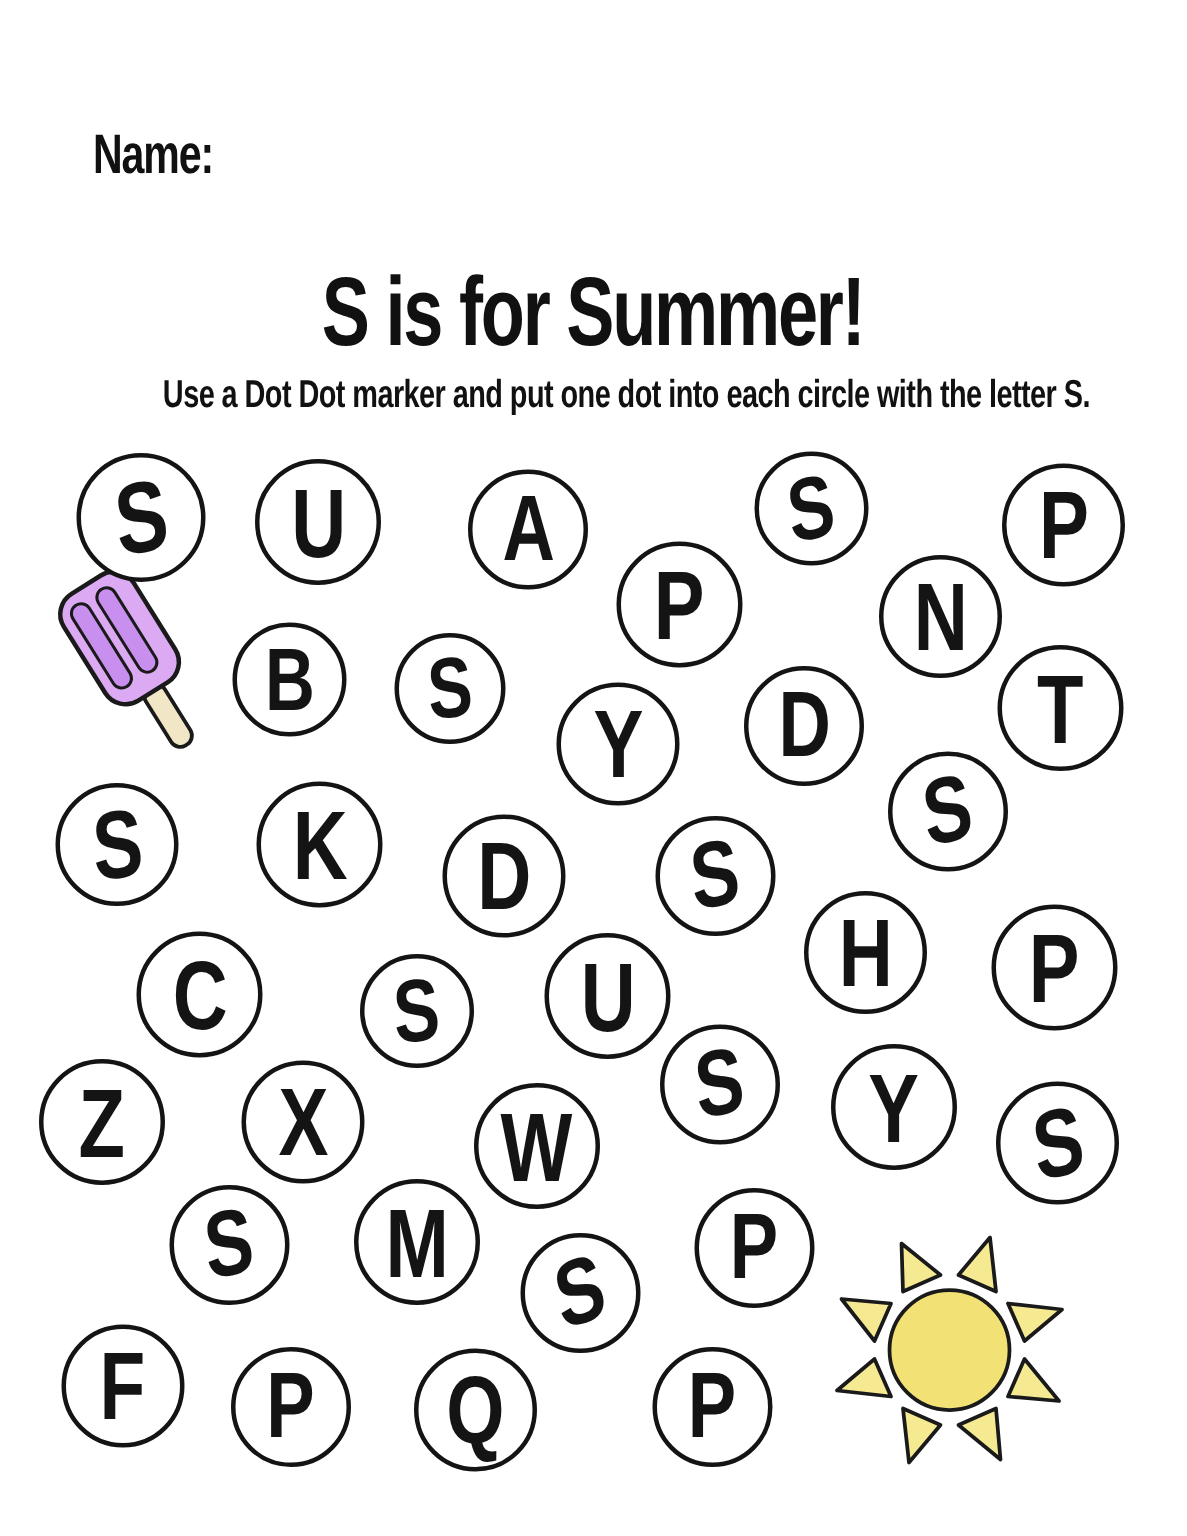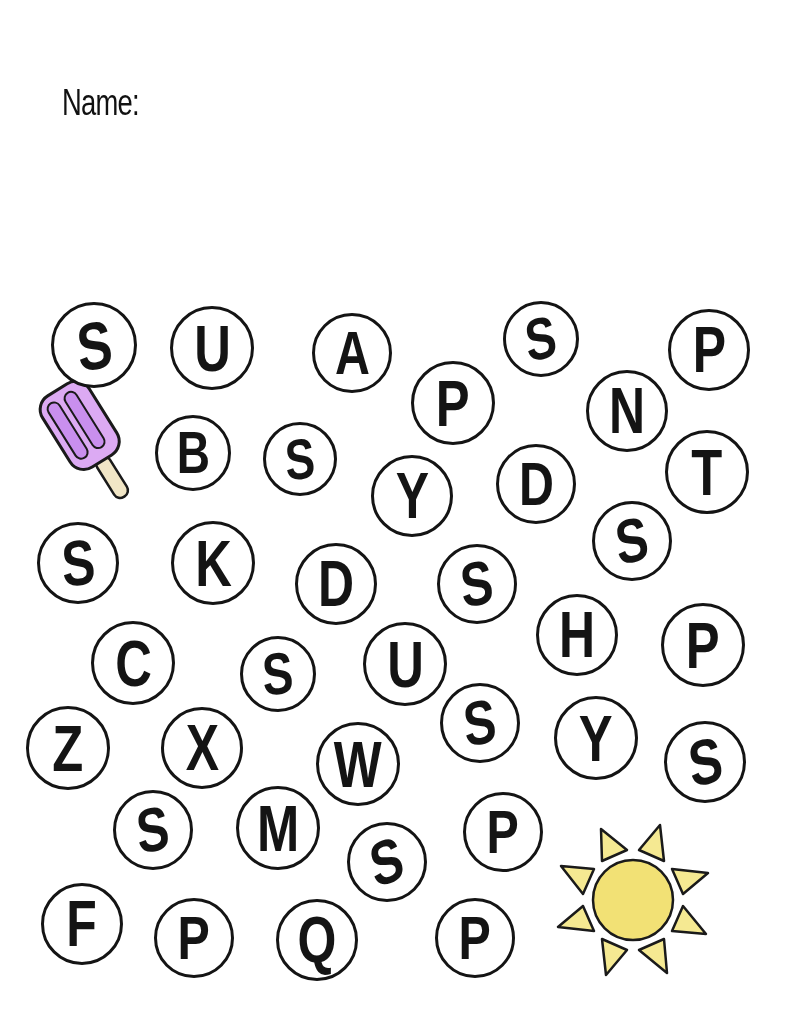--- a/index.html
+++ b/index.html
@@ -27,7 +27,7 @@
   .hdr-label {
     position: absolute;
     font-size: 37px;
-    font-weight: normal;
+    font-weight: bold;
     letter-spacing: -1px;
     text-align: right;
   }

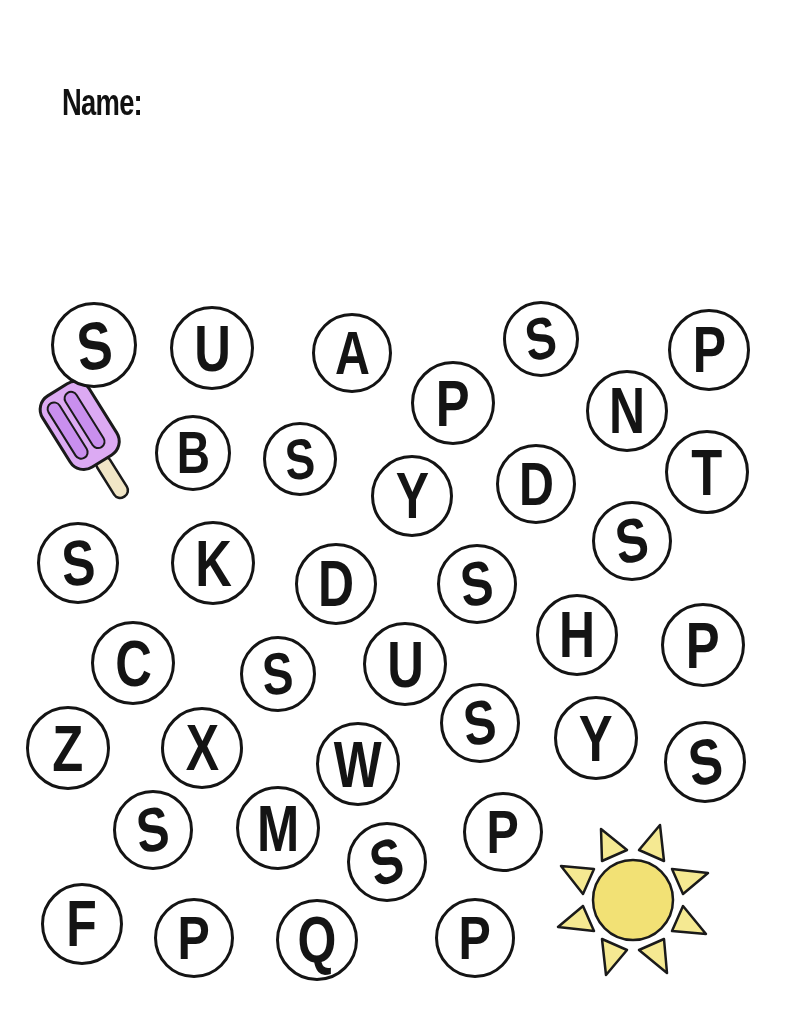--- a/index.html
+++ b/index.html
@@ -84,6 +84,9 @@
   </div>
 
 
+  <div class="title-wrap">
+    <span class="cond-center t">S is for Summer!</span>
+  </div>
 
 
   <svg class="art" style="left:24px; top:374px;" width="136" height="150" viewBox="0 0 136 150">

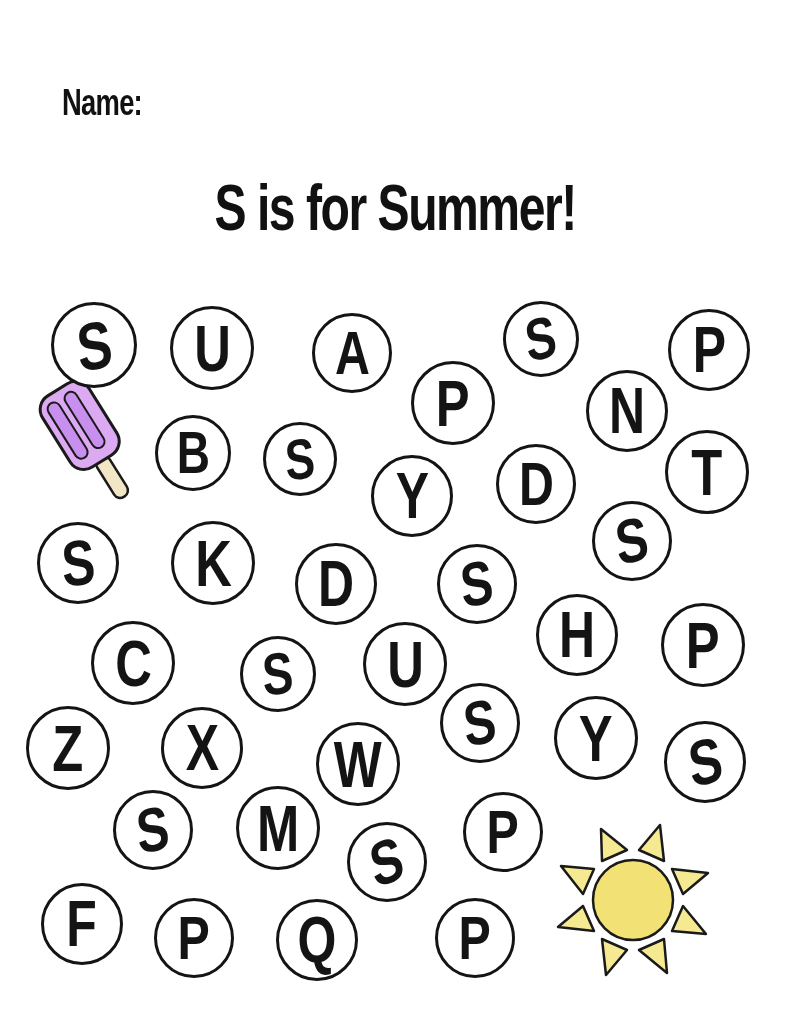--- a/index.html
+++ b/index.html
@@ -88,6 +88,9 @@
     <span class="cond-center t">S is for Summer!</span>
   </div>
 
+  <div class="instr-wrap">
+    <span class="cond-center t">Use a Dot Dot marker and put one dot into each circle with the letter S.</span>
+  </div>
 
   <svg class="art" style="left:24px; top:374px;" width="136" height="150" viewBox="0 0 136 150">
     <g transform="rotate(-32 68 72)">

